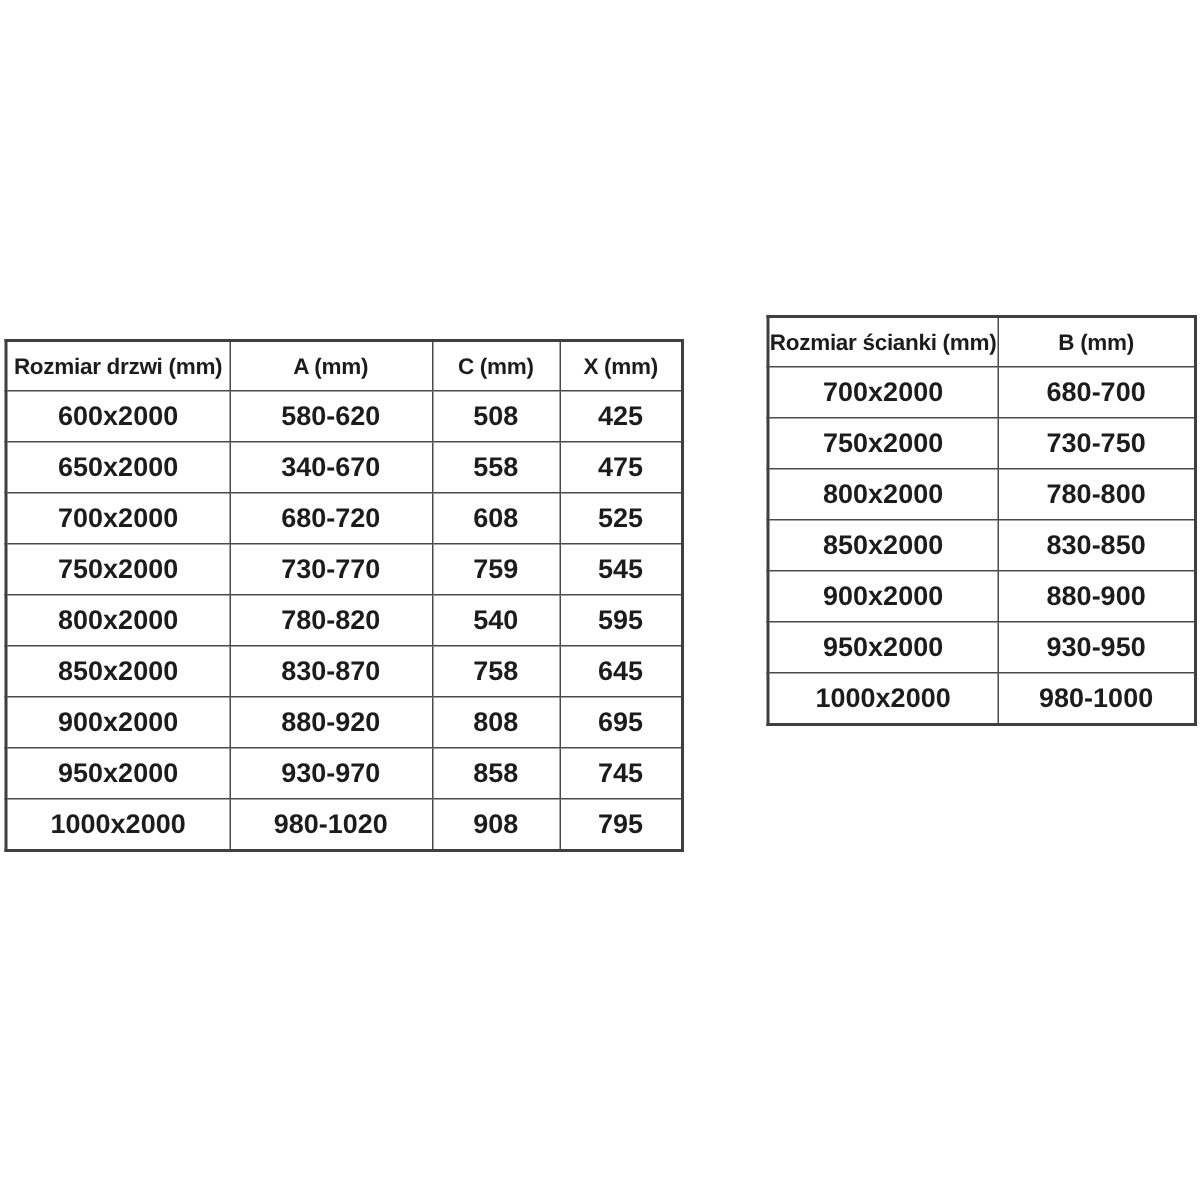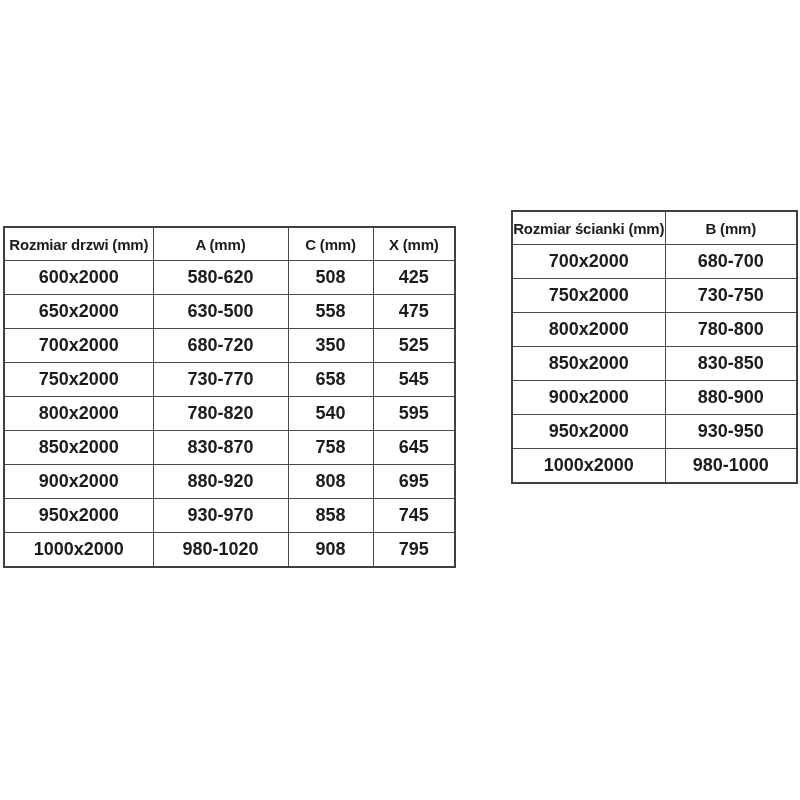--- a/index.html
+++ b/index.html
@@ -83,7 +83,7 @@
       </tr>
       <tr>
         <td>650x2000</td>
-        <td>630-500</td>
+        <td>340-670</td>
         <td>558</td>
         <td>475</td>
       </tr>

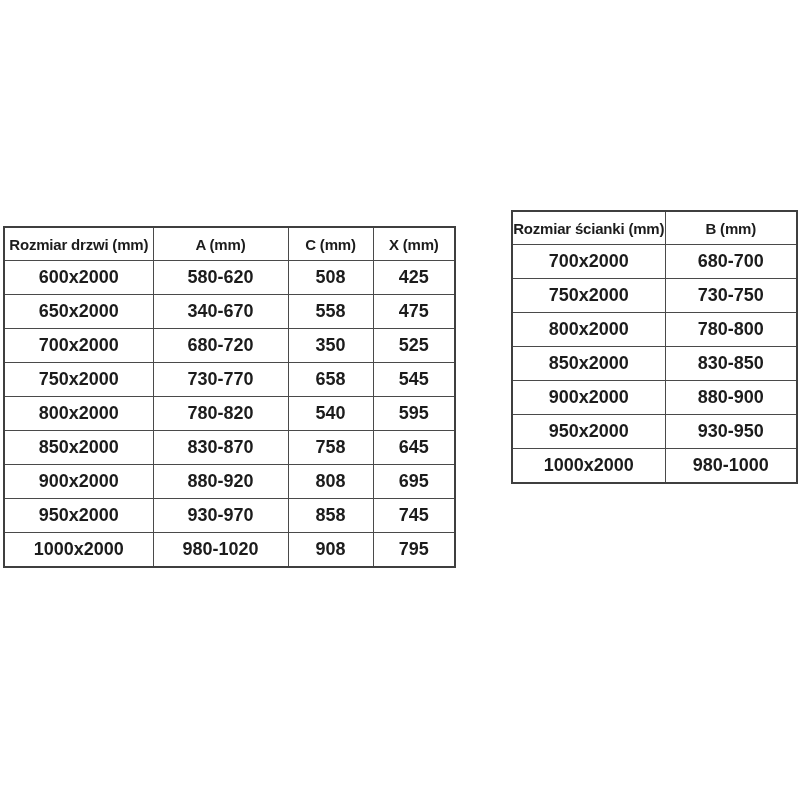--- a/index.html
+++ b/index.html
@@ -90,7 +90,7 @@
       <tr>
         <td>700x2000</td>
         <td>680-720</td>
-        <td>350</td>
+        <td>608</td>
         <td>525</td>
       </tr>
       <tr>

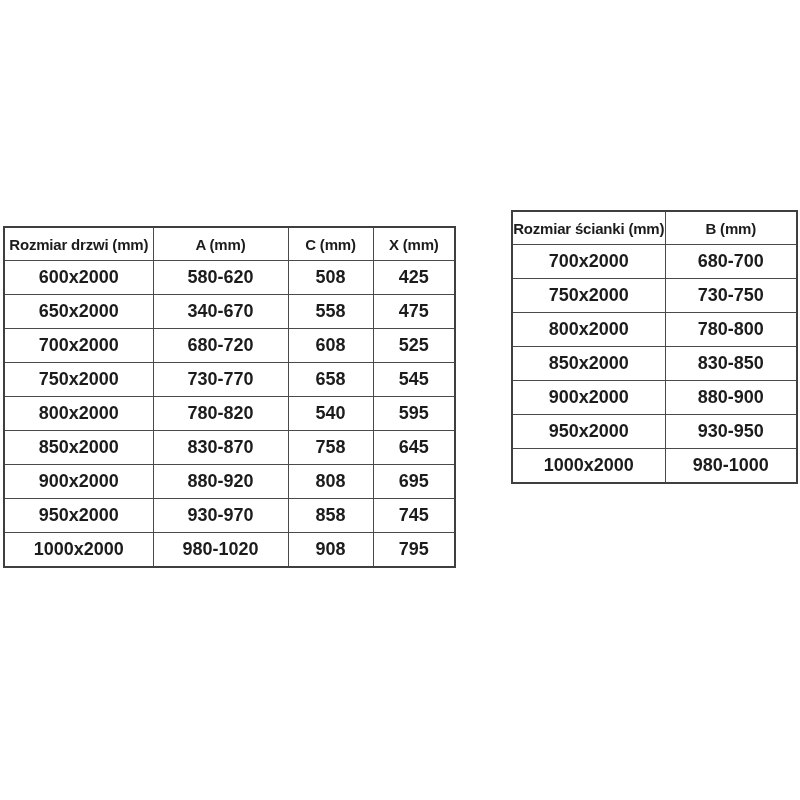--- a/index.html
+++ b/index.html
@@ -96,7 +96,7 @@
       <tr>
         <td>750x2000</td>
         <td>730-770</td>
-        <td>658</td>
+        <td>759</td>
         <td>545</td>
       </tr>
       <tr>

